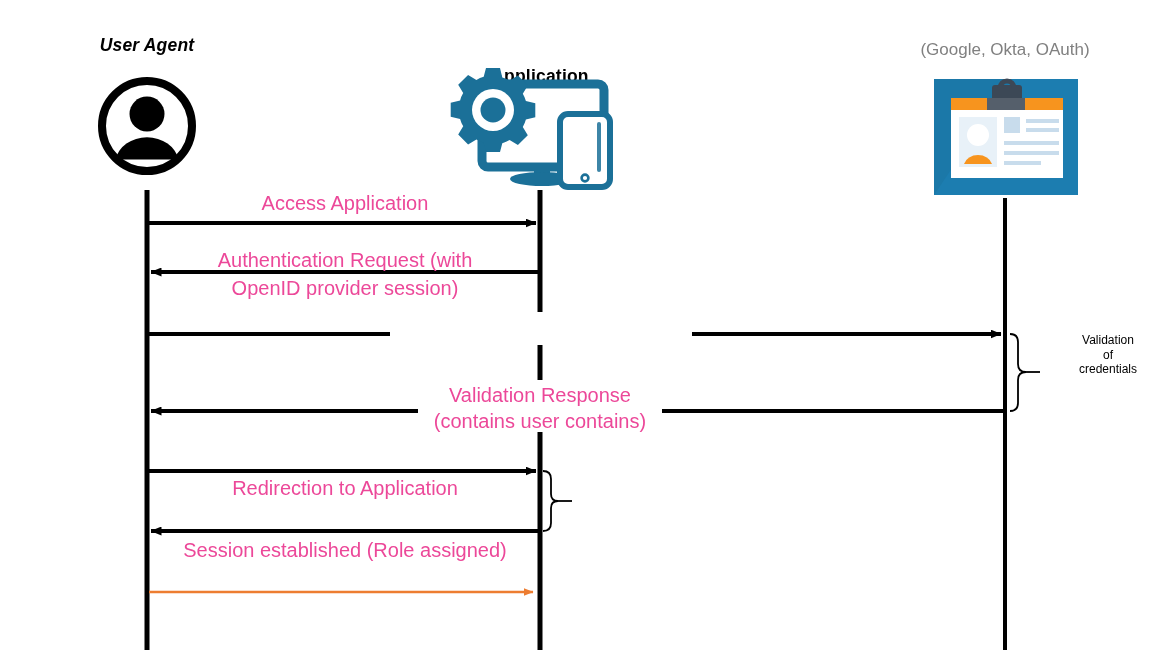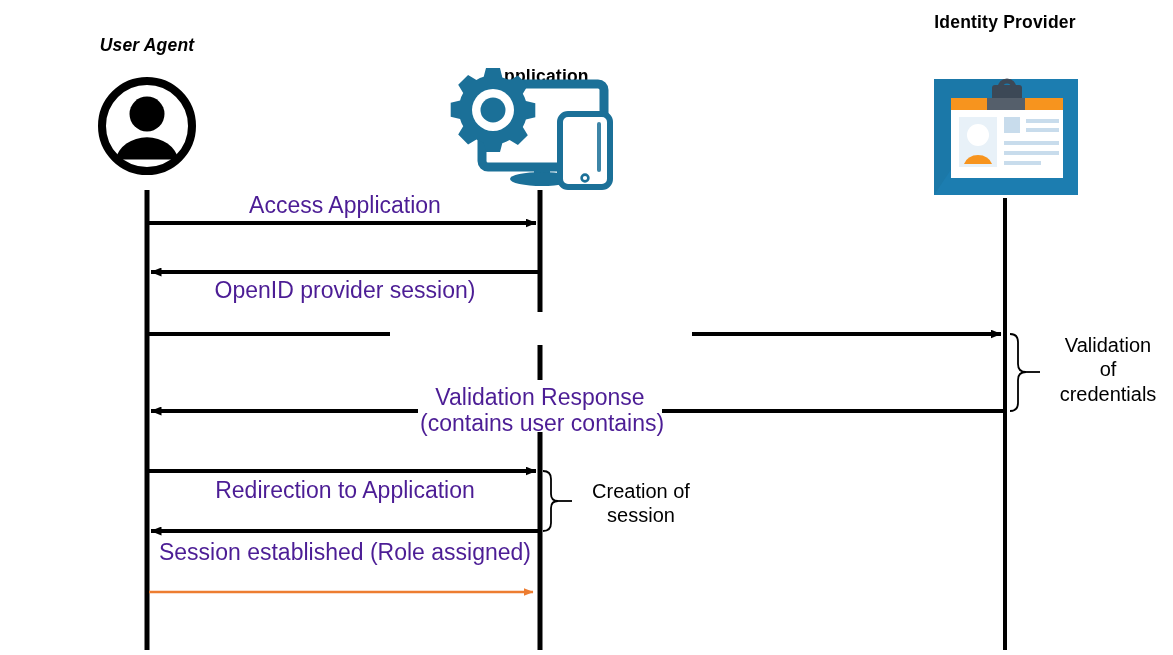--- a/index.html
+++ b/index.html
@@ -39,7 +39,6 @@
 
   <div class="lbl hdr-title" style="left:440px;top:19px;width:200px;margin-top:47px;">Application</div>
 
-  <div class="lbl hdr-title" style="left:905px;top:12px;width:200px;">Identity Provider</div>
 
 
   <div class="icon-box" style="left:96px;top:75px;width:102px;height:102px;">

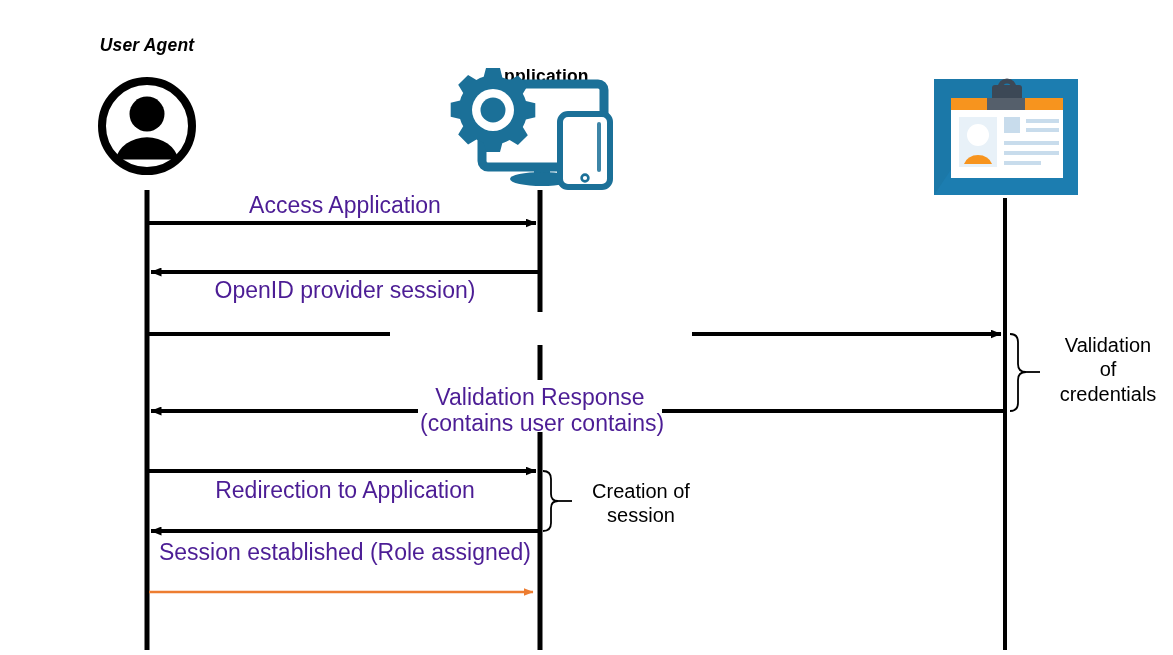--- a/index.html
+++ b/index.html
@@ -40,6 +40,7 @@
   <div class="lbl hdr-title" style="left:440px;top:19px;width:200px;margin-top:47px;">Application</div>
 
 
+  <div class="lbl hdr-sub" style="left:885px;top:40px;width:240px;">(Google, Okta, OAuth)</div>
 
   <div class="icon-box" style="left:96px;top:75px;width:102px;height:102px;">
     <svg width="102" height="102" viewBox="0 0 102 102">

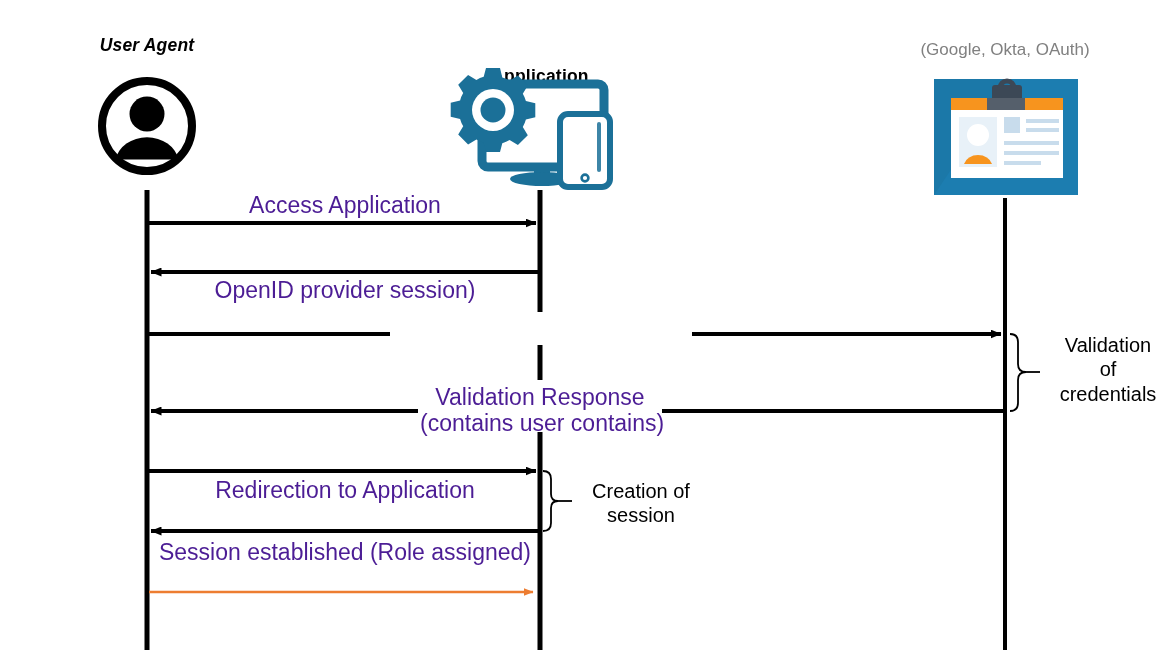--- a/index.html
+++ b/index.html
@@ -20,7 +20,7 @@
     font-size:17px;color:#808080;text-align:center;white-space:nowrap;
   }
   .msg{
-    position:absolute;font-size:23px;color:#4c1d95;
+    position:absolute;font-size:20px;color:#ec4899;
     text-align:center;white-space:nowrap;line-height:1.05;
   }
   .brace-lbl{

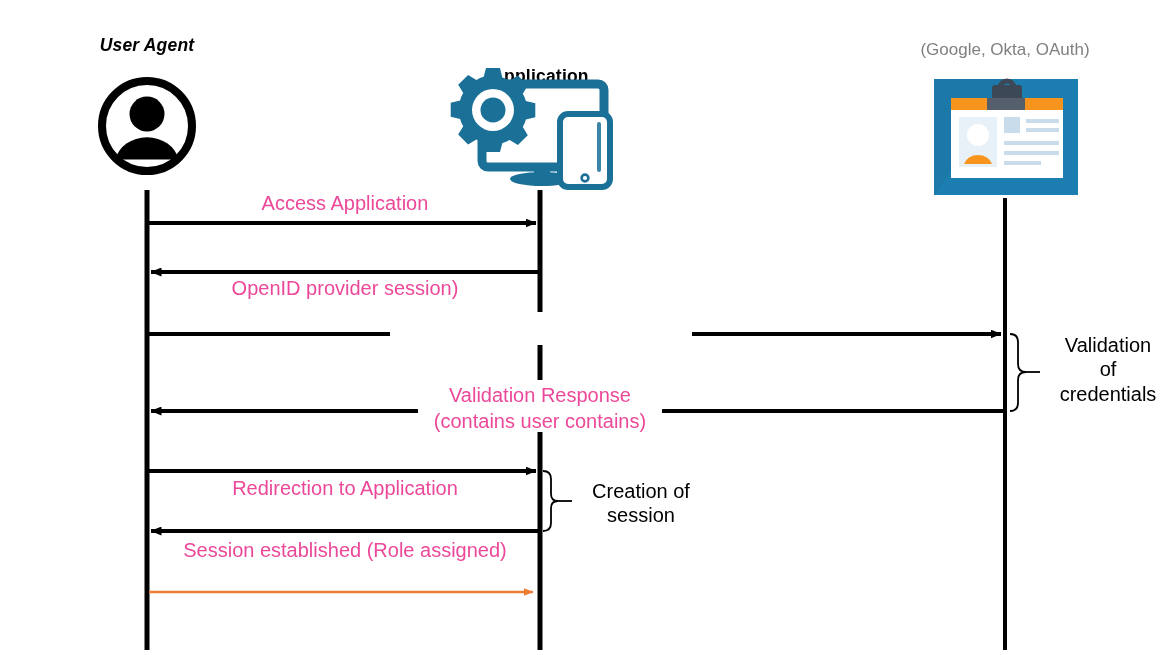--- a/index.html
+++ b/index.html
@@ -142,6 +142,7 @@
 
   <div class="msg" style="left:155px;top:193px;width:380px;">Access Application</div>
 
+  <div class="msg" style="left:155px;top:250px;width:380px;">Authentication Request (with</div>
   <div class="msg" style="left:155px;top:278px;width:380px;">OpenID provider session)</div>
 
 

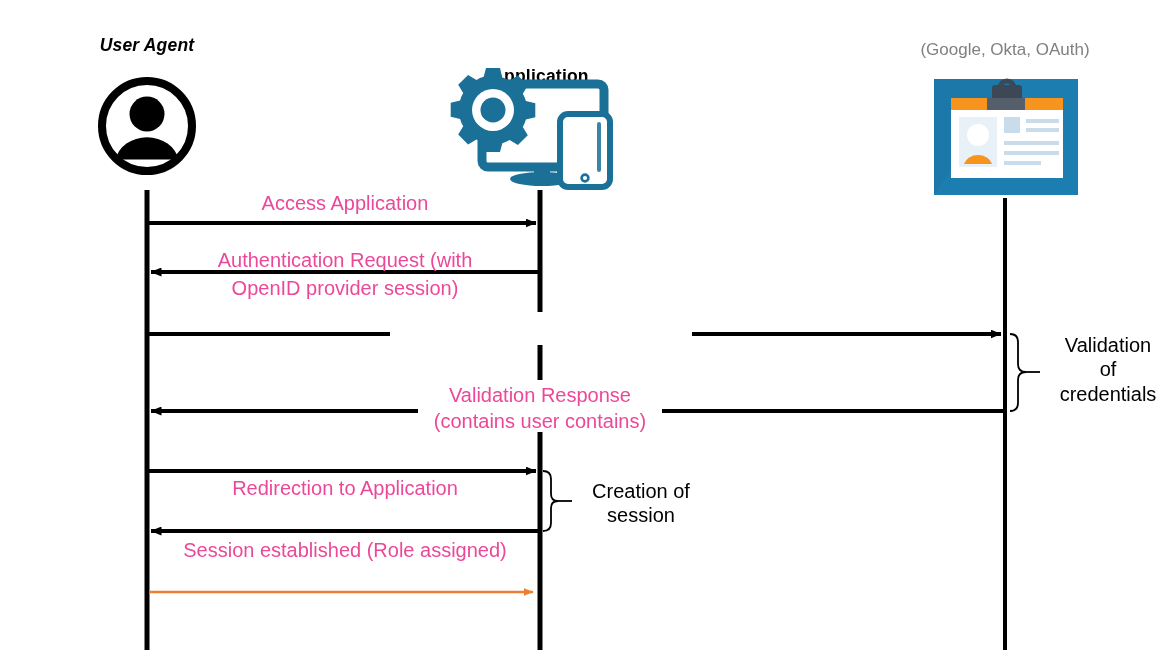--- a/index.html
+++ b/index.html
@@ -24,7 +24,7 @@
     text-align:center;white-space:nowrap;line-height:1.05;
   }
   .brace-lbl{
-    position:absolute;font-size:20px;color:#000;text-align:center;
+    position:absolute;font-size:12px;color:#000;text-align:center;
     line-height:1.22;
   }
   .icon-box{position:absolute;}

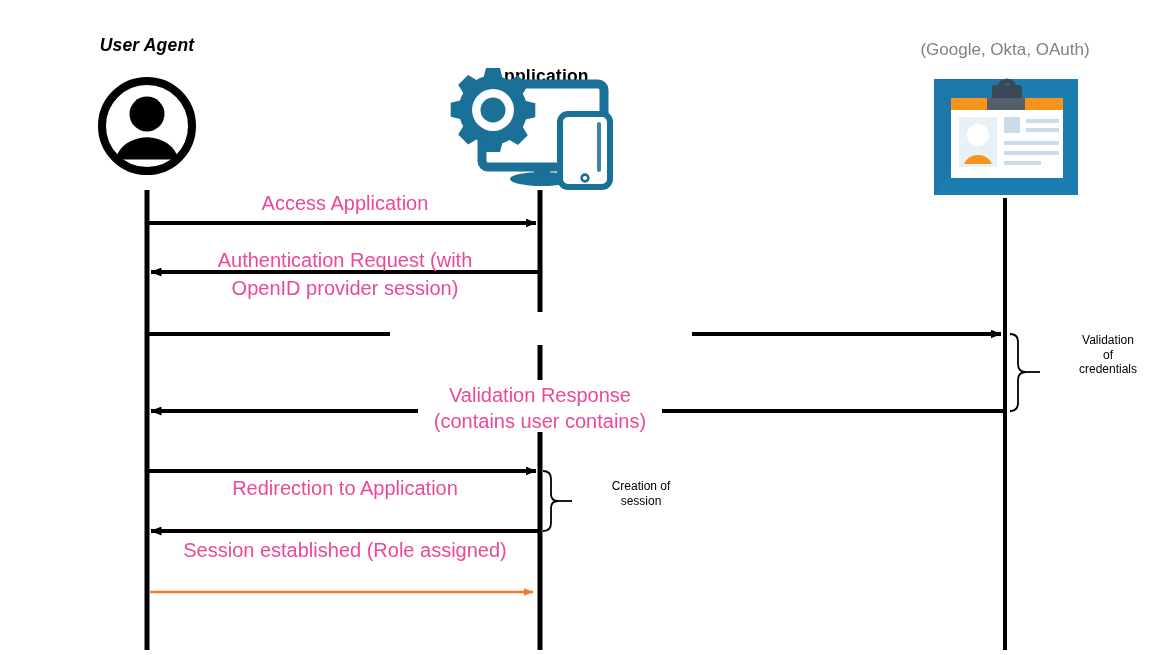--- a/index.html
+++ b/index.html
@@ -160,10 +160,6 @@
     <div>credentials</div>
   </div>
 
-  <div class="brace-lbl" style="left:576px;top:479px;width:130px;">
-    <div>Creation of</div>
-    <div>session</div>
-  </div>
 
 </div>
 

